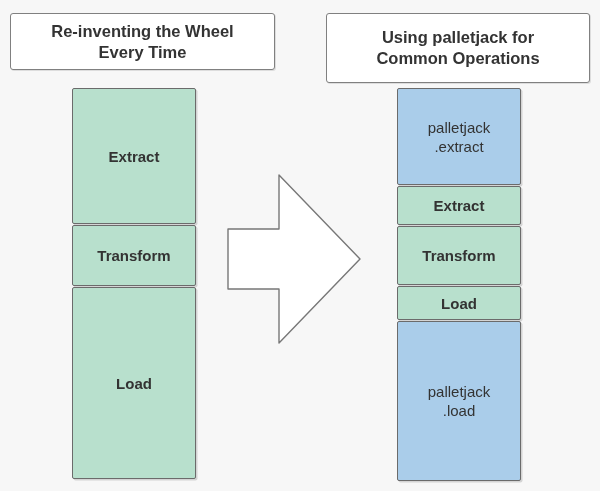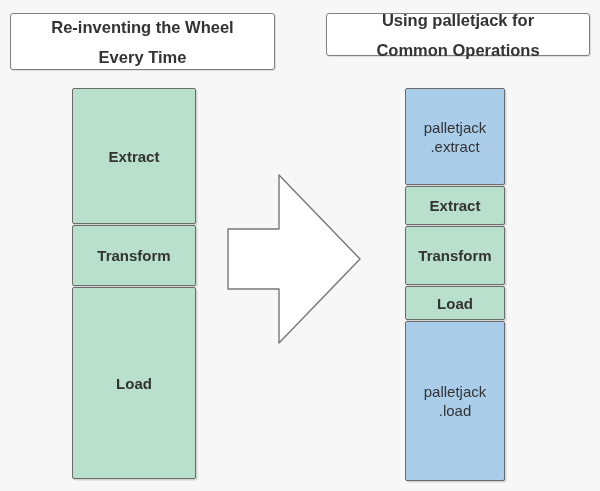--- a/index.html
+++ b/index.html
@@ -34,7 +34,7 @@
     text-align: center;
     font-weight: bold;
     font-size: 16.5px;
-    line-height: 30px;
+    line-height: 21px;
     color: #333333;
     box-shadow: 1px 1px 0 rgba(0,0,0,0.10);
   }

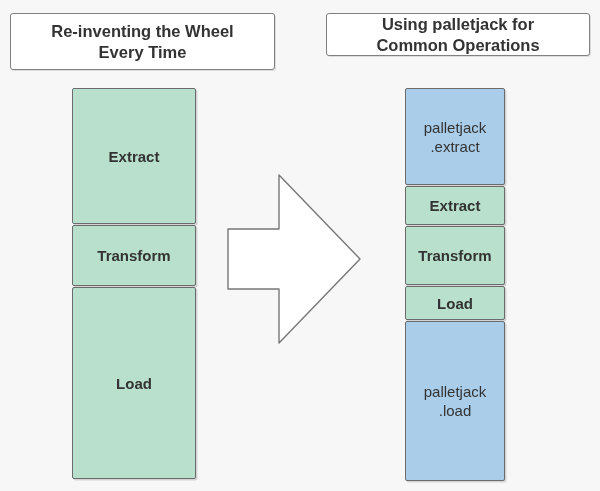--- a/index.html
+++ b/index.html
@@ -39,7 +39,7 @@
     box-shadow: 1px 1px 0 rgba(0,0,0,0.10);
   }
   #title-left  { left: 10px;  top: 13px; width: 265px; height: 57px; }
-  #title-right { left: 326px; top: 13px; width: 264px; height: 43px; }
+  #title-right { left: 326px; top: 13px; width: 264px; height: 70px; }
   .title-box span { display: block; white-space: pre-line; }
 
   

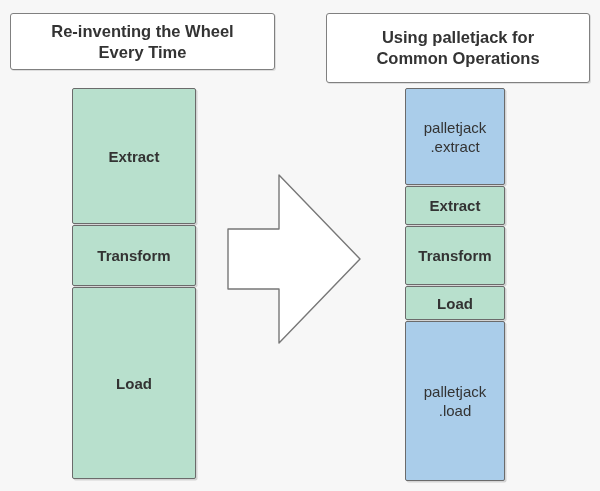--- a/index.html
+++ b/index.html
@@ -50,7 +50,7 @@
     flex-direction: column;
   }
   #column-left  { left: 72px;  top: 88px; width: 124px; }
-  #column-right { left: 397px; top: 88px; width: 100px; margin-left: 8px; }
+  #column-right { left: 397px; top: 88px; width: 124px; }
 
   .stage {
     box-sizing: border-box;

